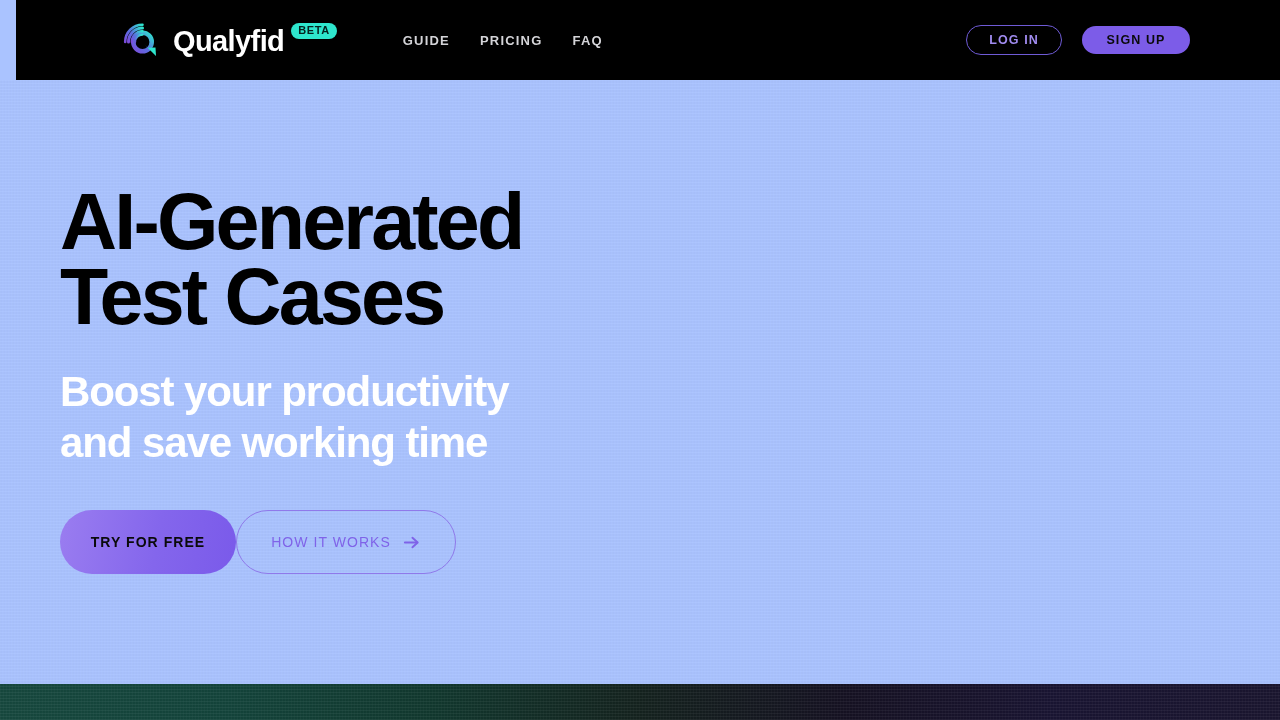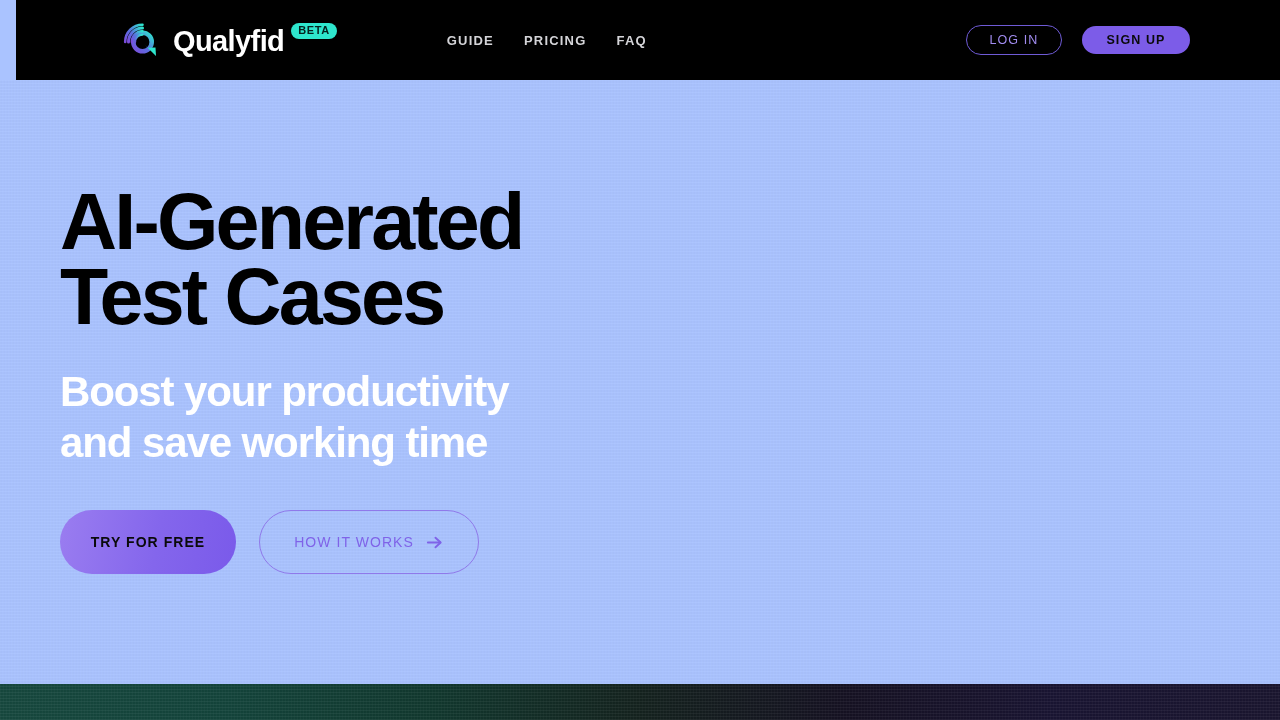--- a/index.html
+++ b/index.html
@@ -72,7 +72,7 @@
     display: flex;
     align-items: center;
     gap: 30px;
-    margin-left: 108px;
+    margin-left: 64px;
   }
 
   .nav-link {

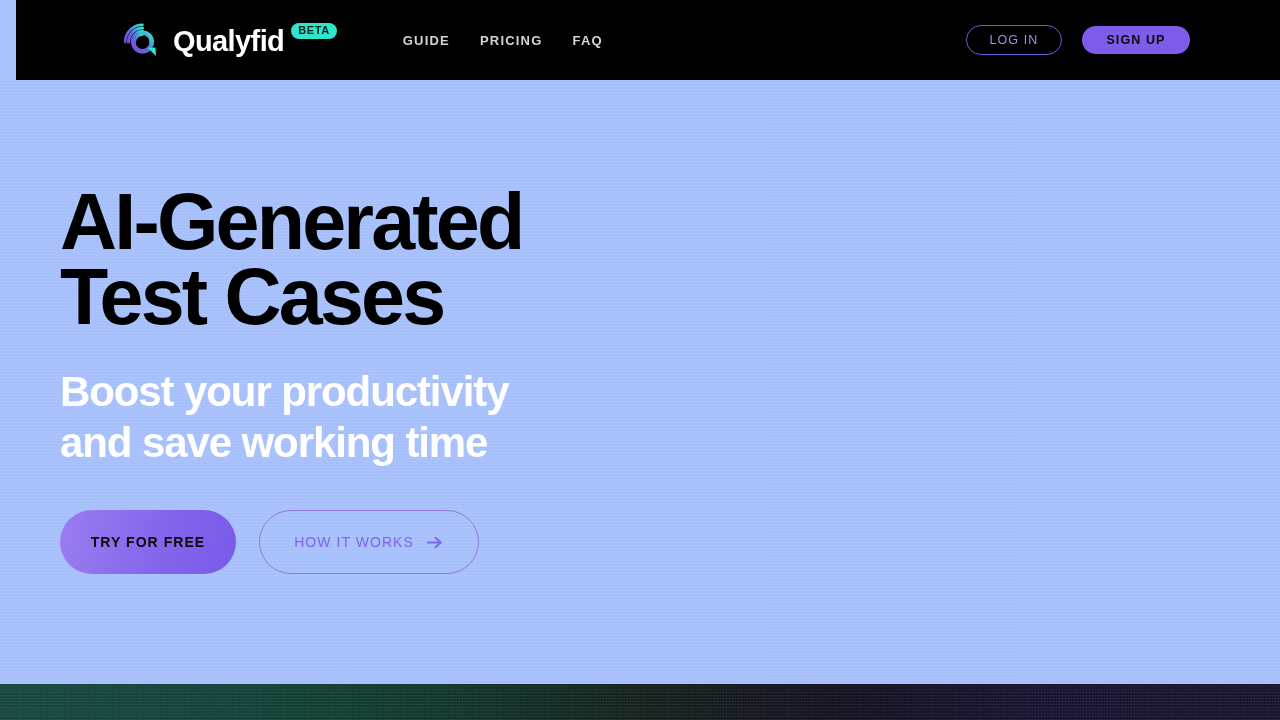--- a/index.html
+++ b/index.html
@@ -104,7 +104,7 @@
     color: #a18cf0;
     font-family: "Liberation Sans", sans-serif;
     font-size: 12.5px;
-    font-weight: normal;
+    font-weight: bold;
     letter-spacing: 1.1px;
     cursor: pointer;
   }

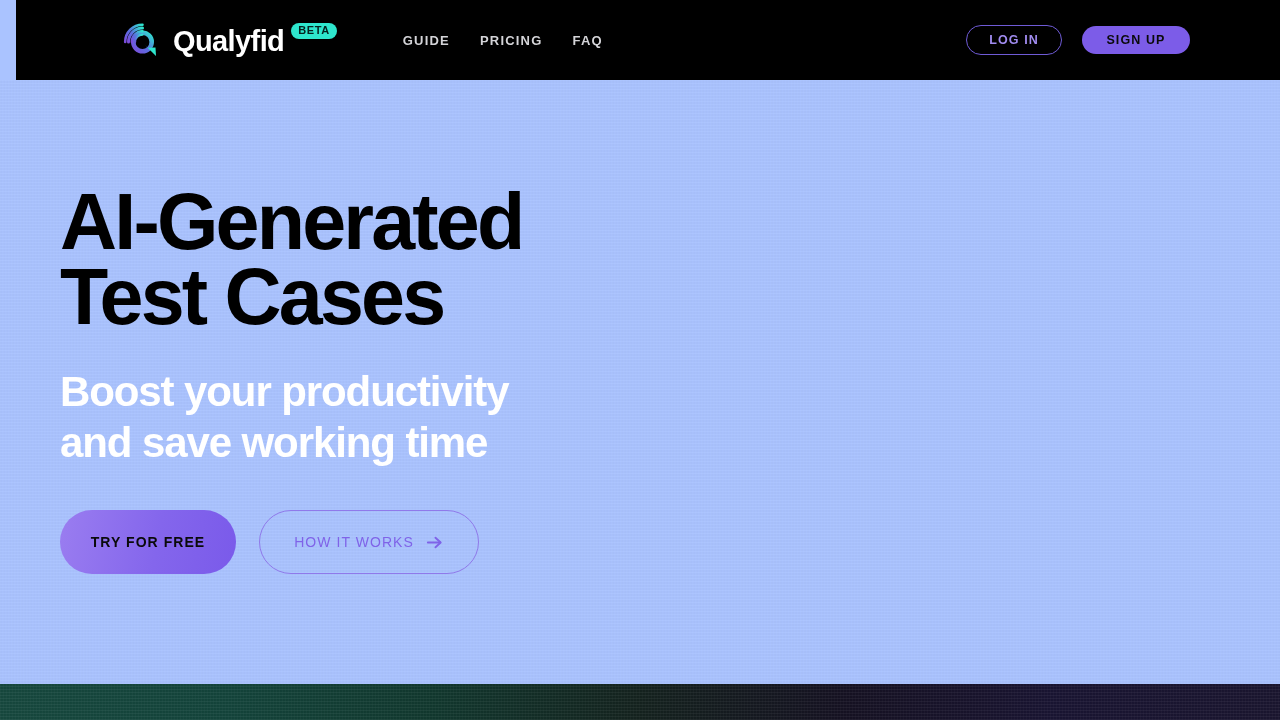--- a/index.html
+++ b/index.html
@@ -177,7 +177,6 @@
     margin-top: 42px;
     display: flex;
     align-items: center;
-    gap: 23px;
   }
 
   .btn-primary {

